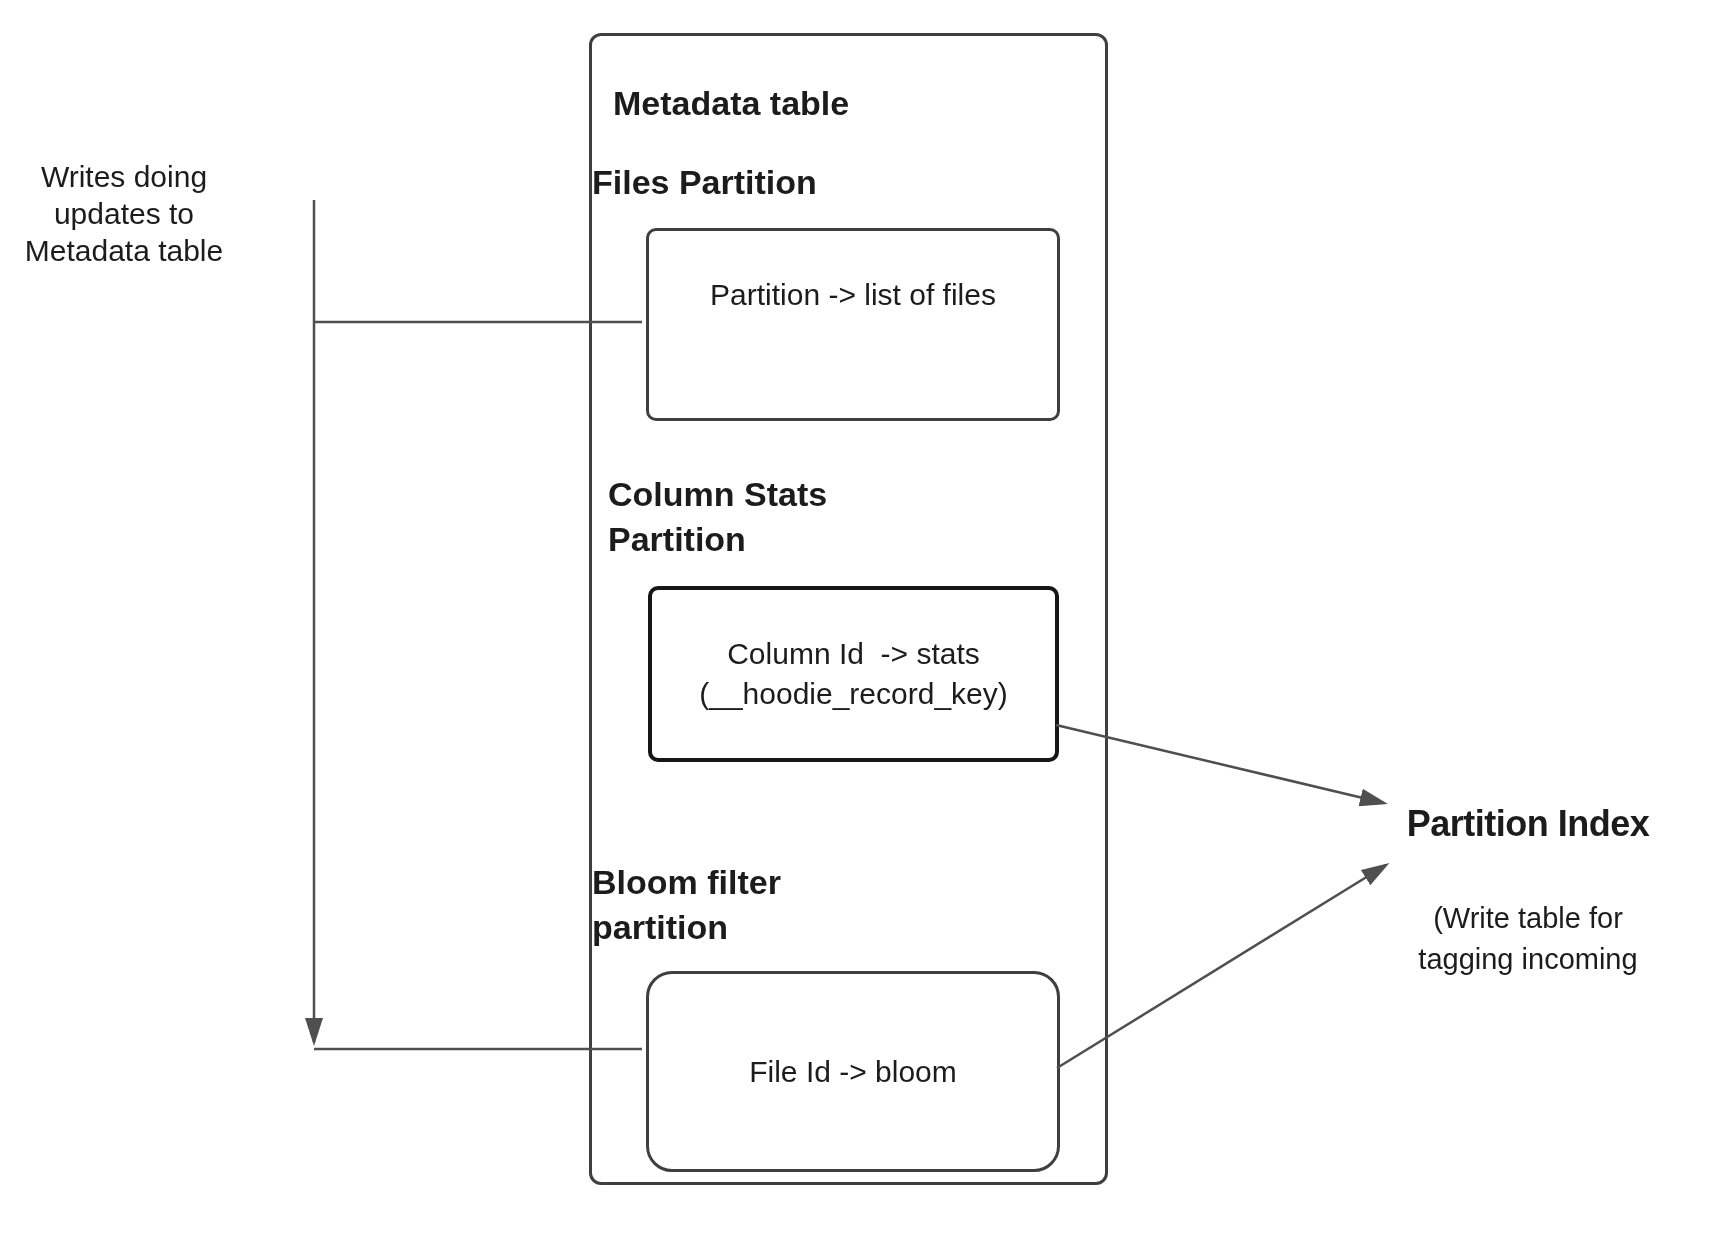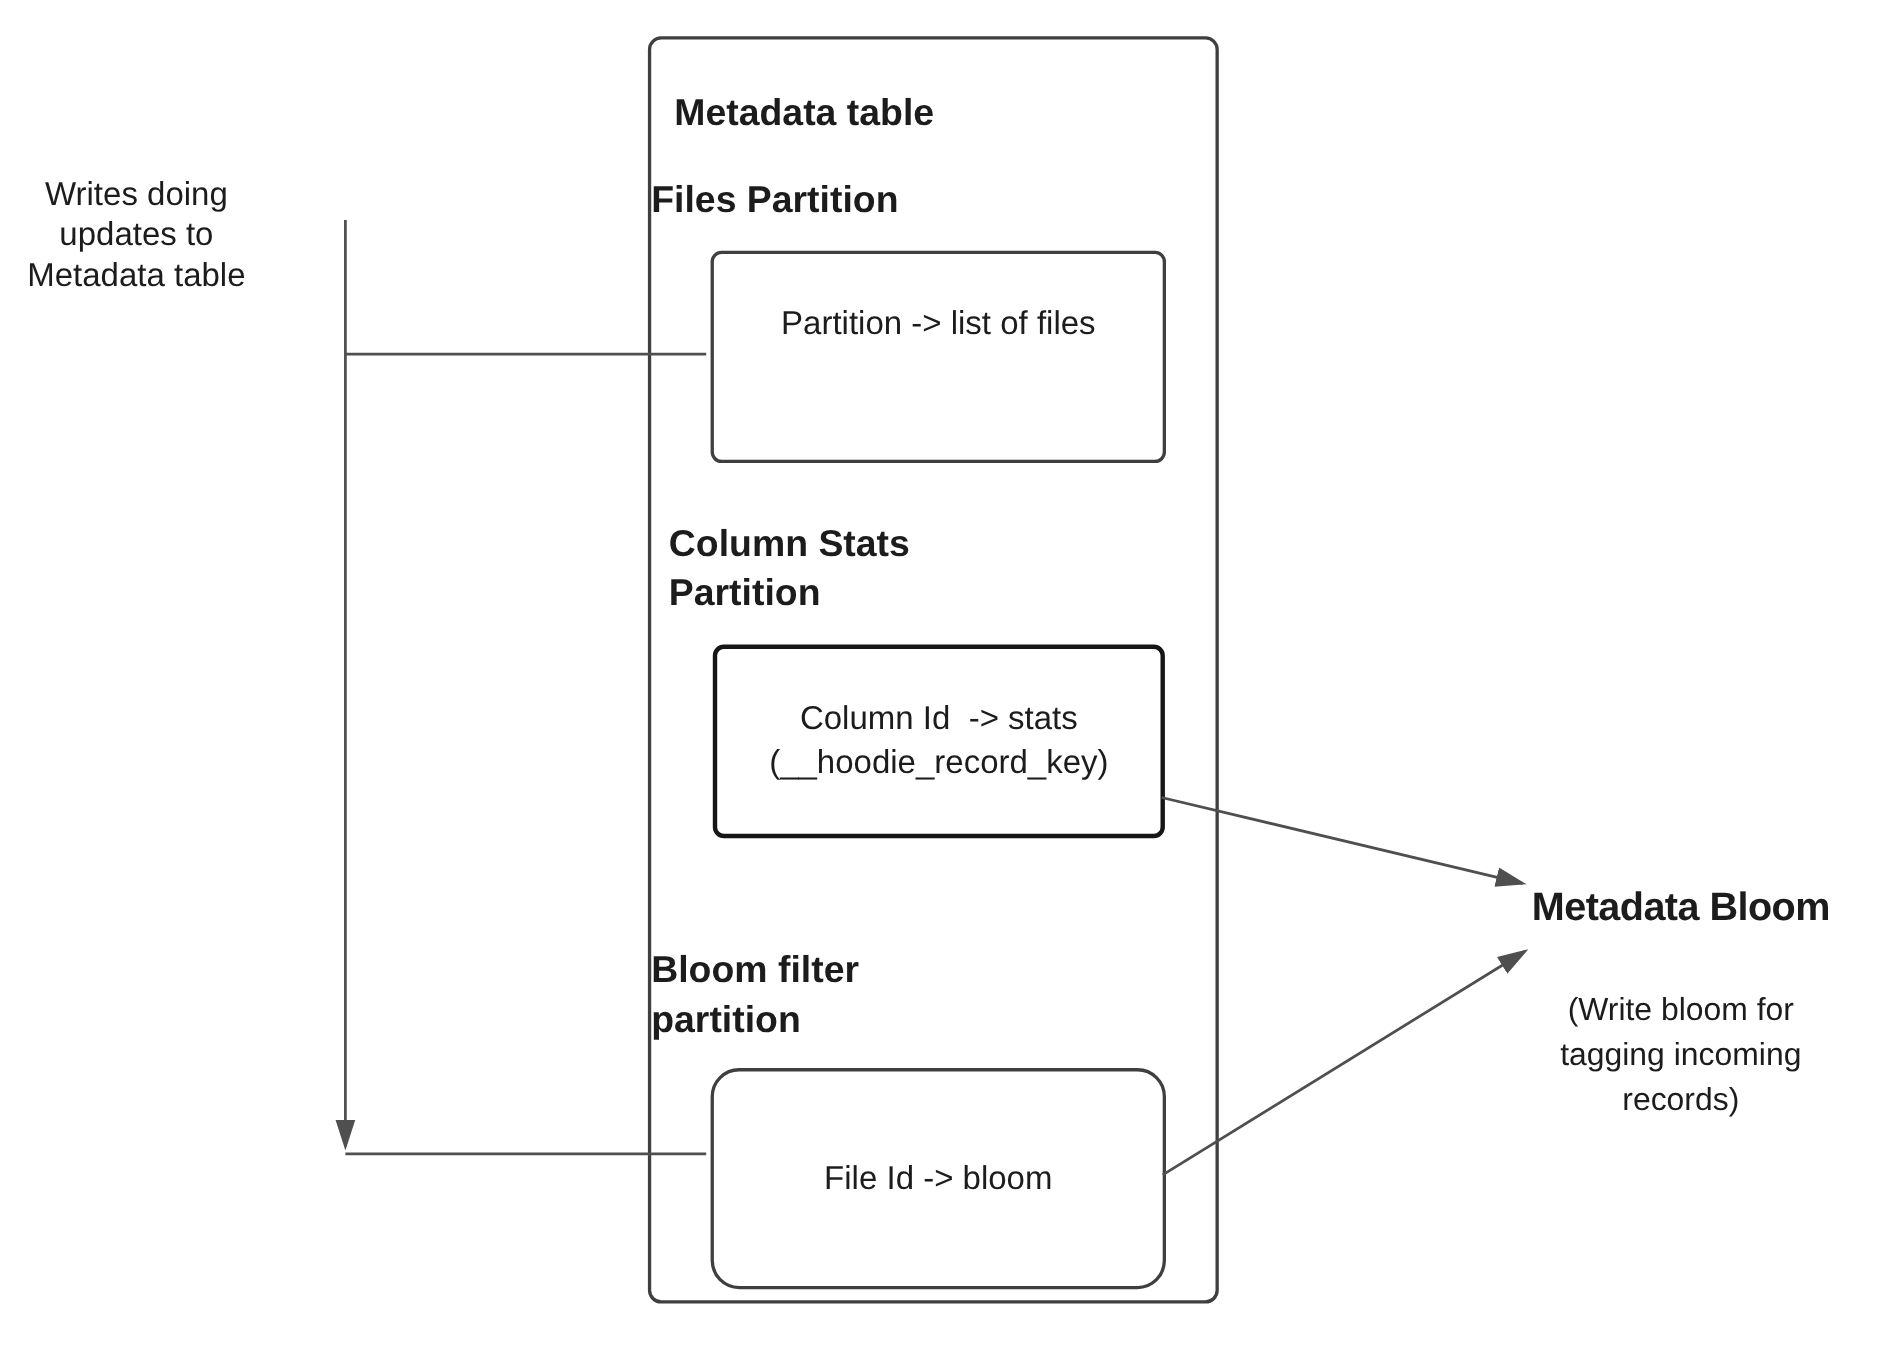--- a/index.html
+++ b/index.html
@@ -170,7 +170,7 @@
   </div>
 
   <div class="index-label">
-    <div class="index-title">Metadata Bloom</div>
+    <div class="index-title">Partition Index</div>
     <div class="index-sub">
       <div>(Write bloom for</div>
       <div>tagging incoming</div>

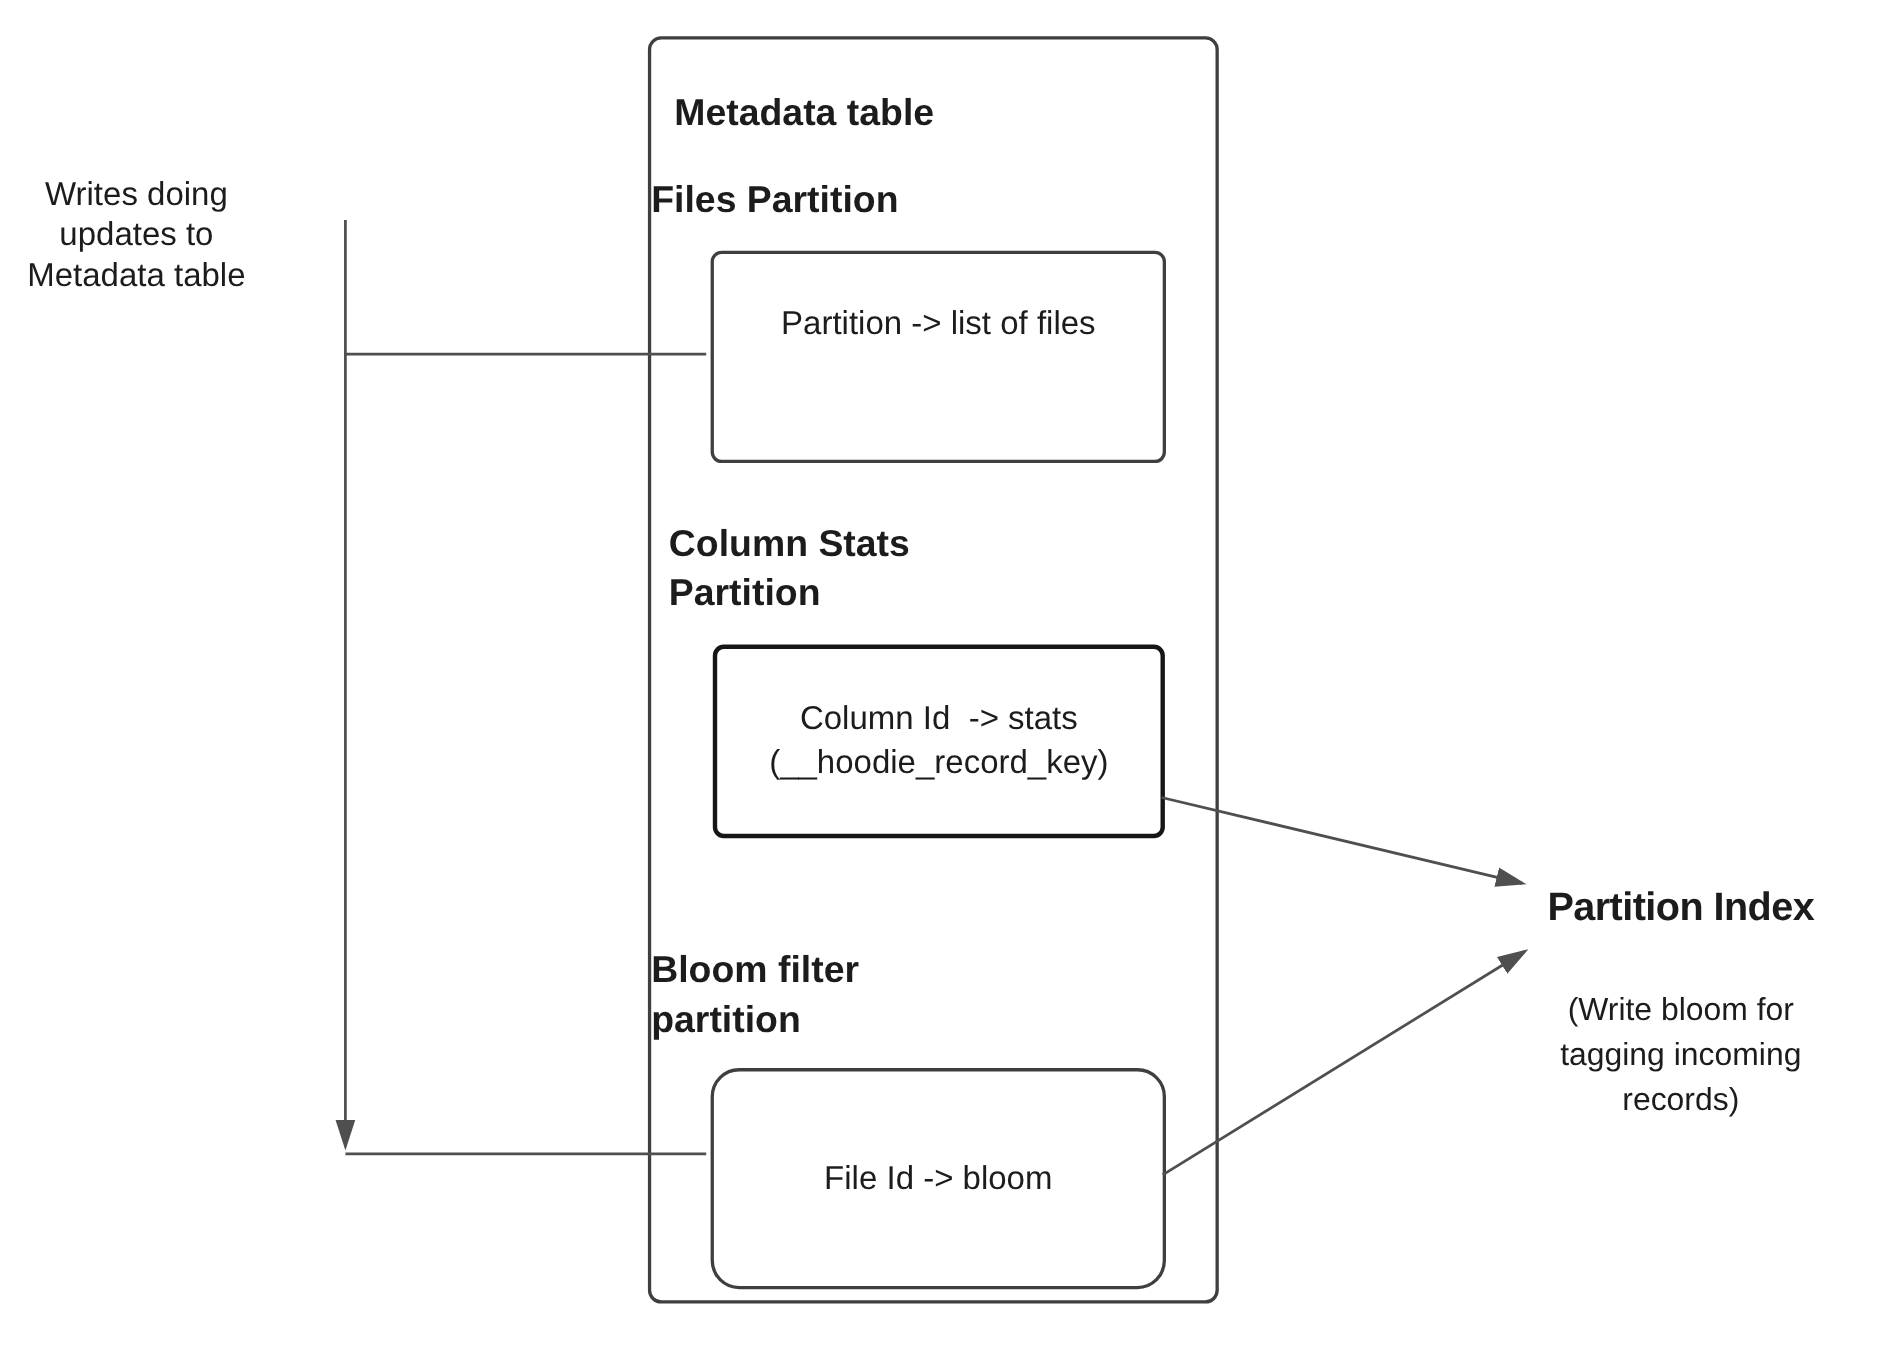--- a/index.html
+++ b/index.html
@@ -172,7 +172,7 @@
   <div class="index-label">
     <div class="index-title">Partition Index</div>
     <div class="index-sub">
-      <div>(Write bloom for</div>
+      <div>(Write table for</div>
       <div>tagging incoming</div>
       <div>records)</div>
     </div>

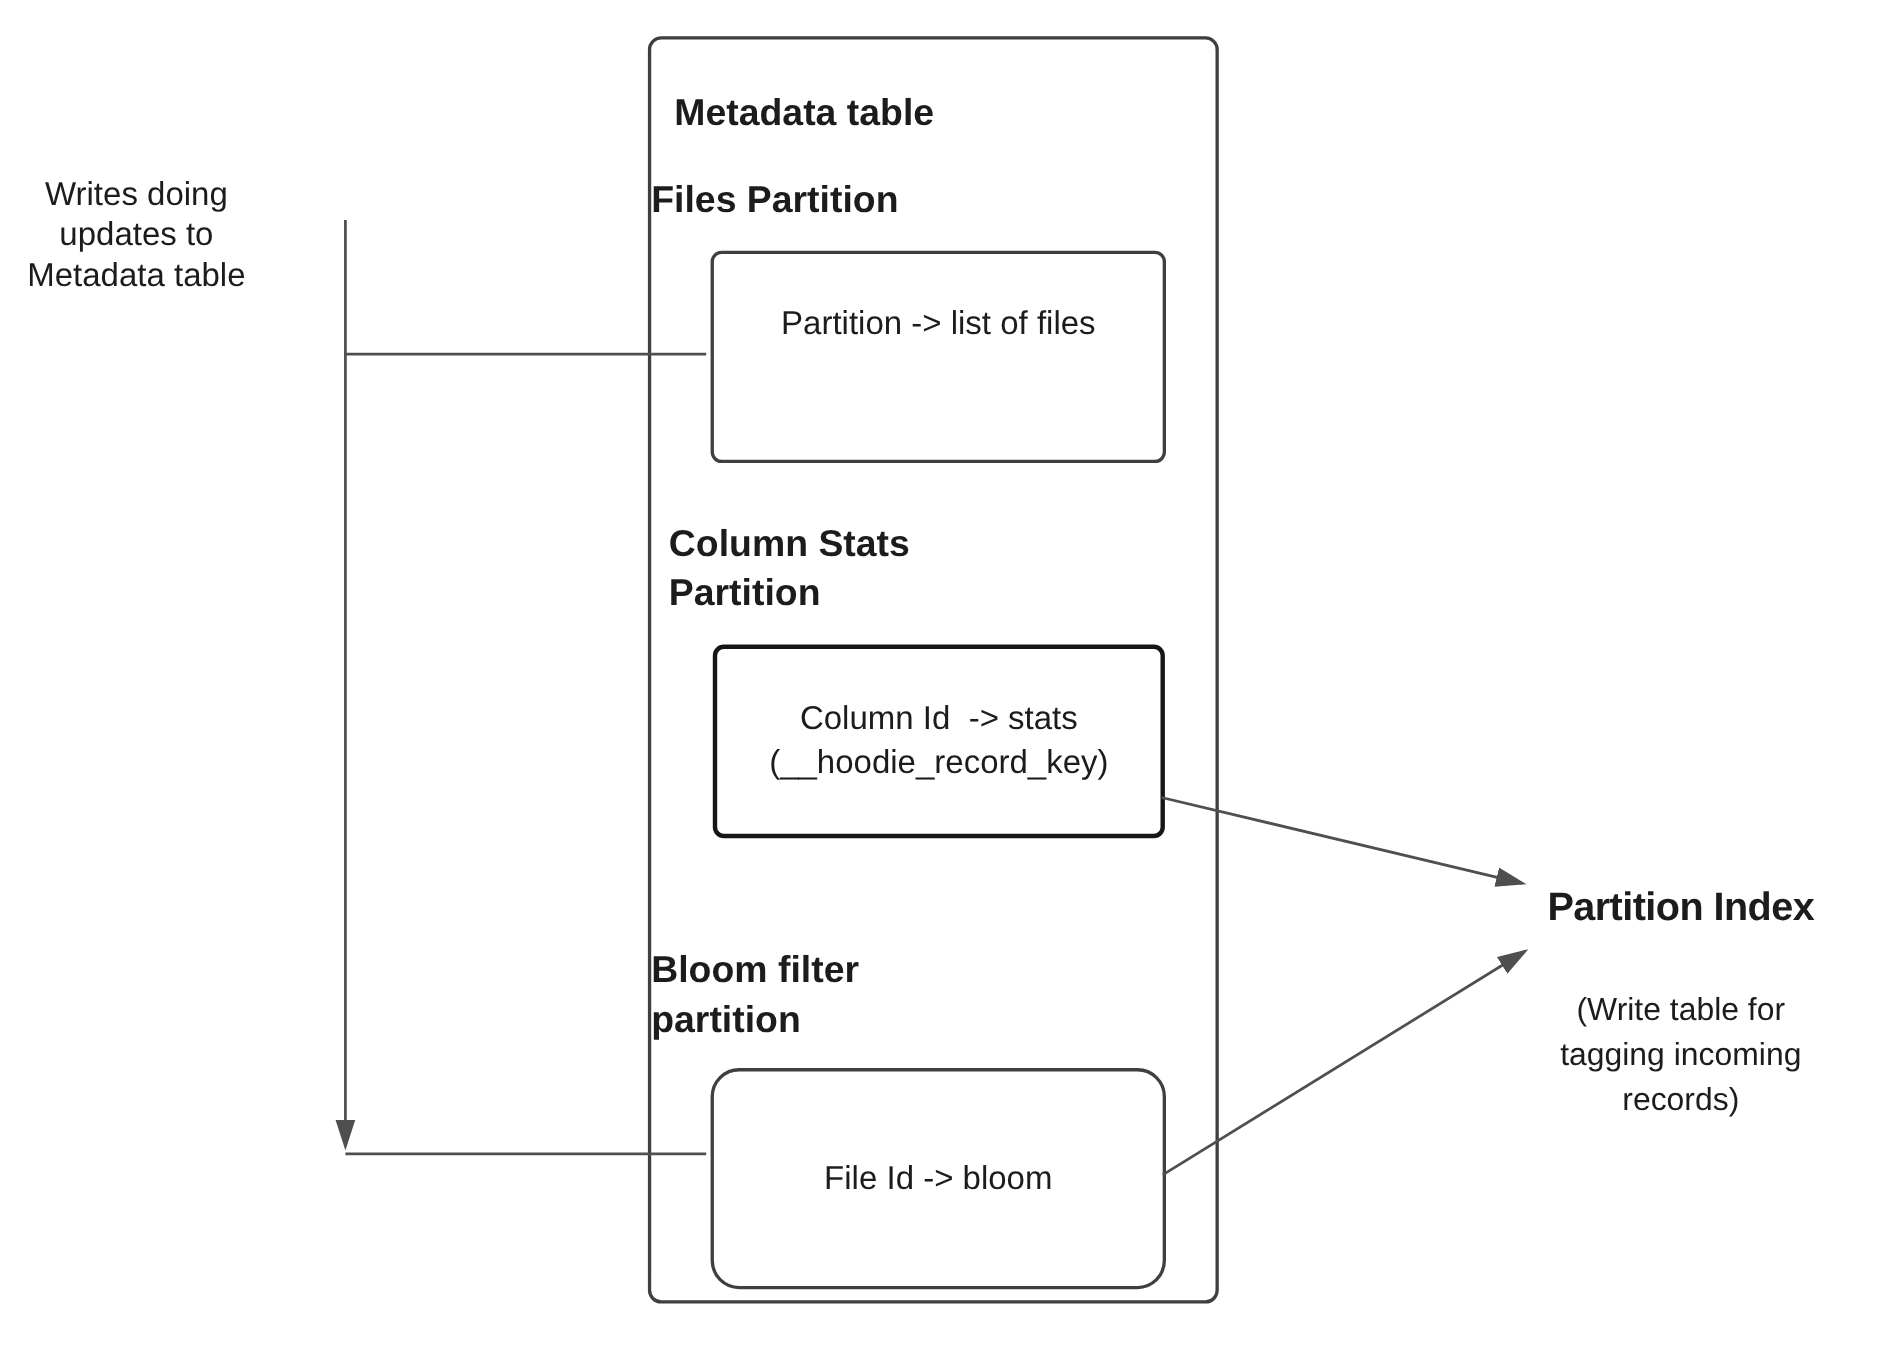--- a/index.html
+++ b/index.html
@@ -174,7 +174,6 @@
     <div class="index-sub">
       <div>(Write table for</div>
       <div>tagging incoming</div>
-      <div>records)</div>
     </div>
   </div>
 

